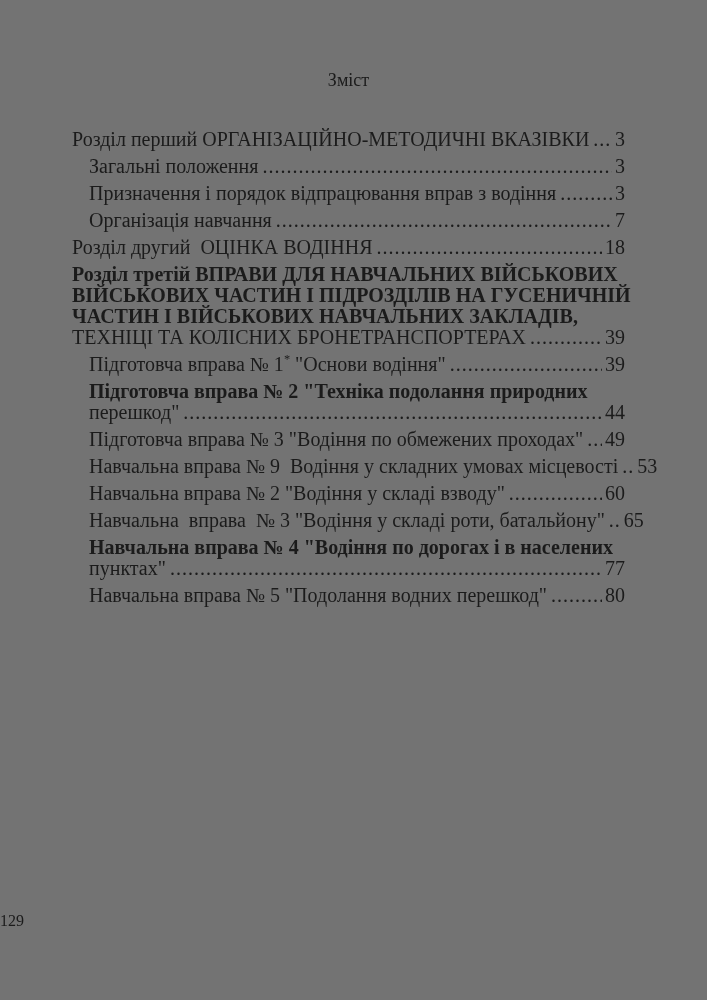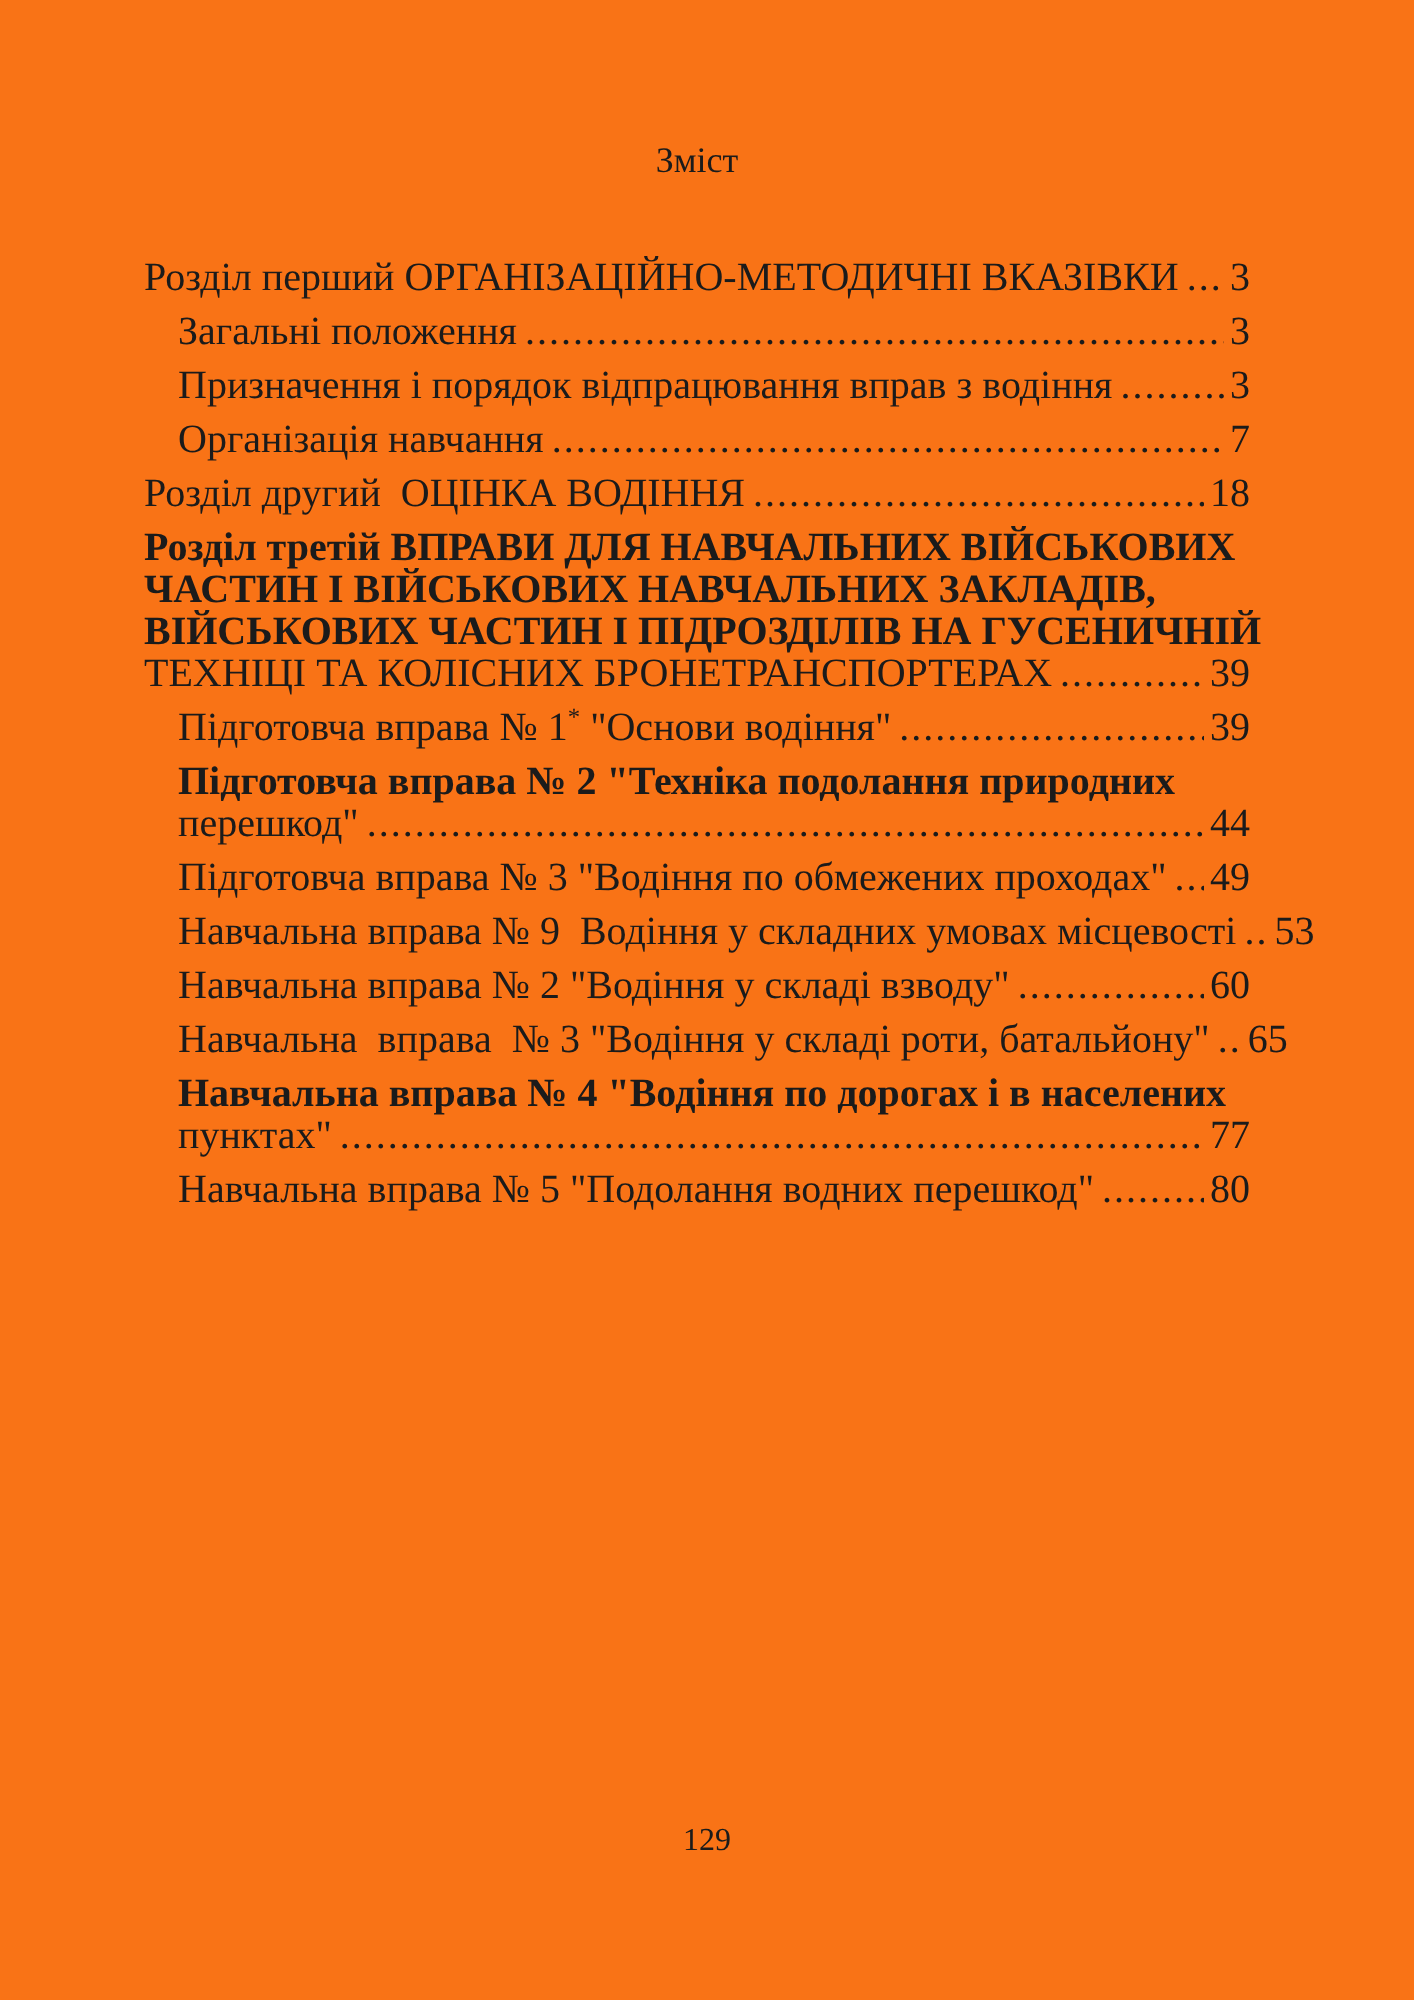--- a/index.html
+++ b/index.html
@@ -18,7 +18,7 @@
   .doc-page {
     position: absolute;
     inset: 0;
-    background: #f97316;
+    background: #737373;
   }
   .content {
     padding: 70px 82px 0 72px;

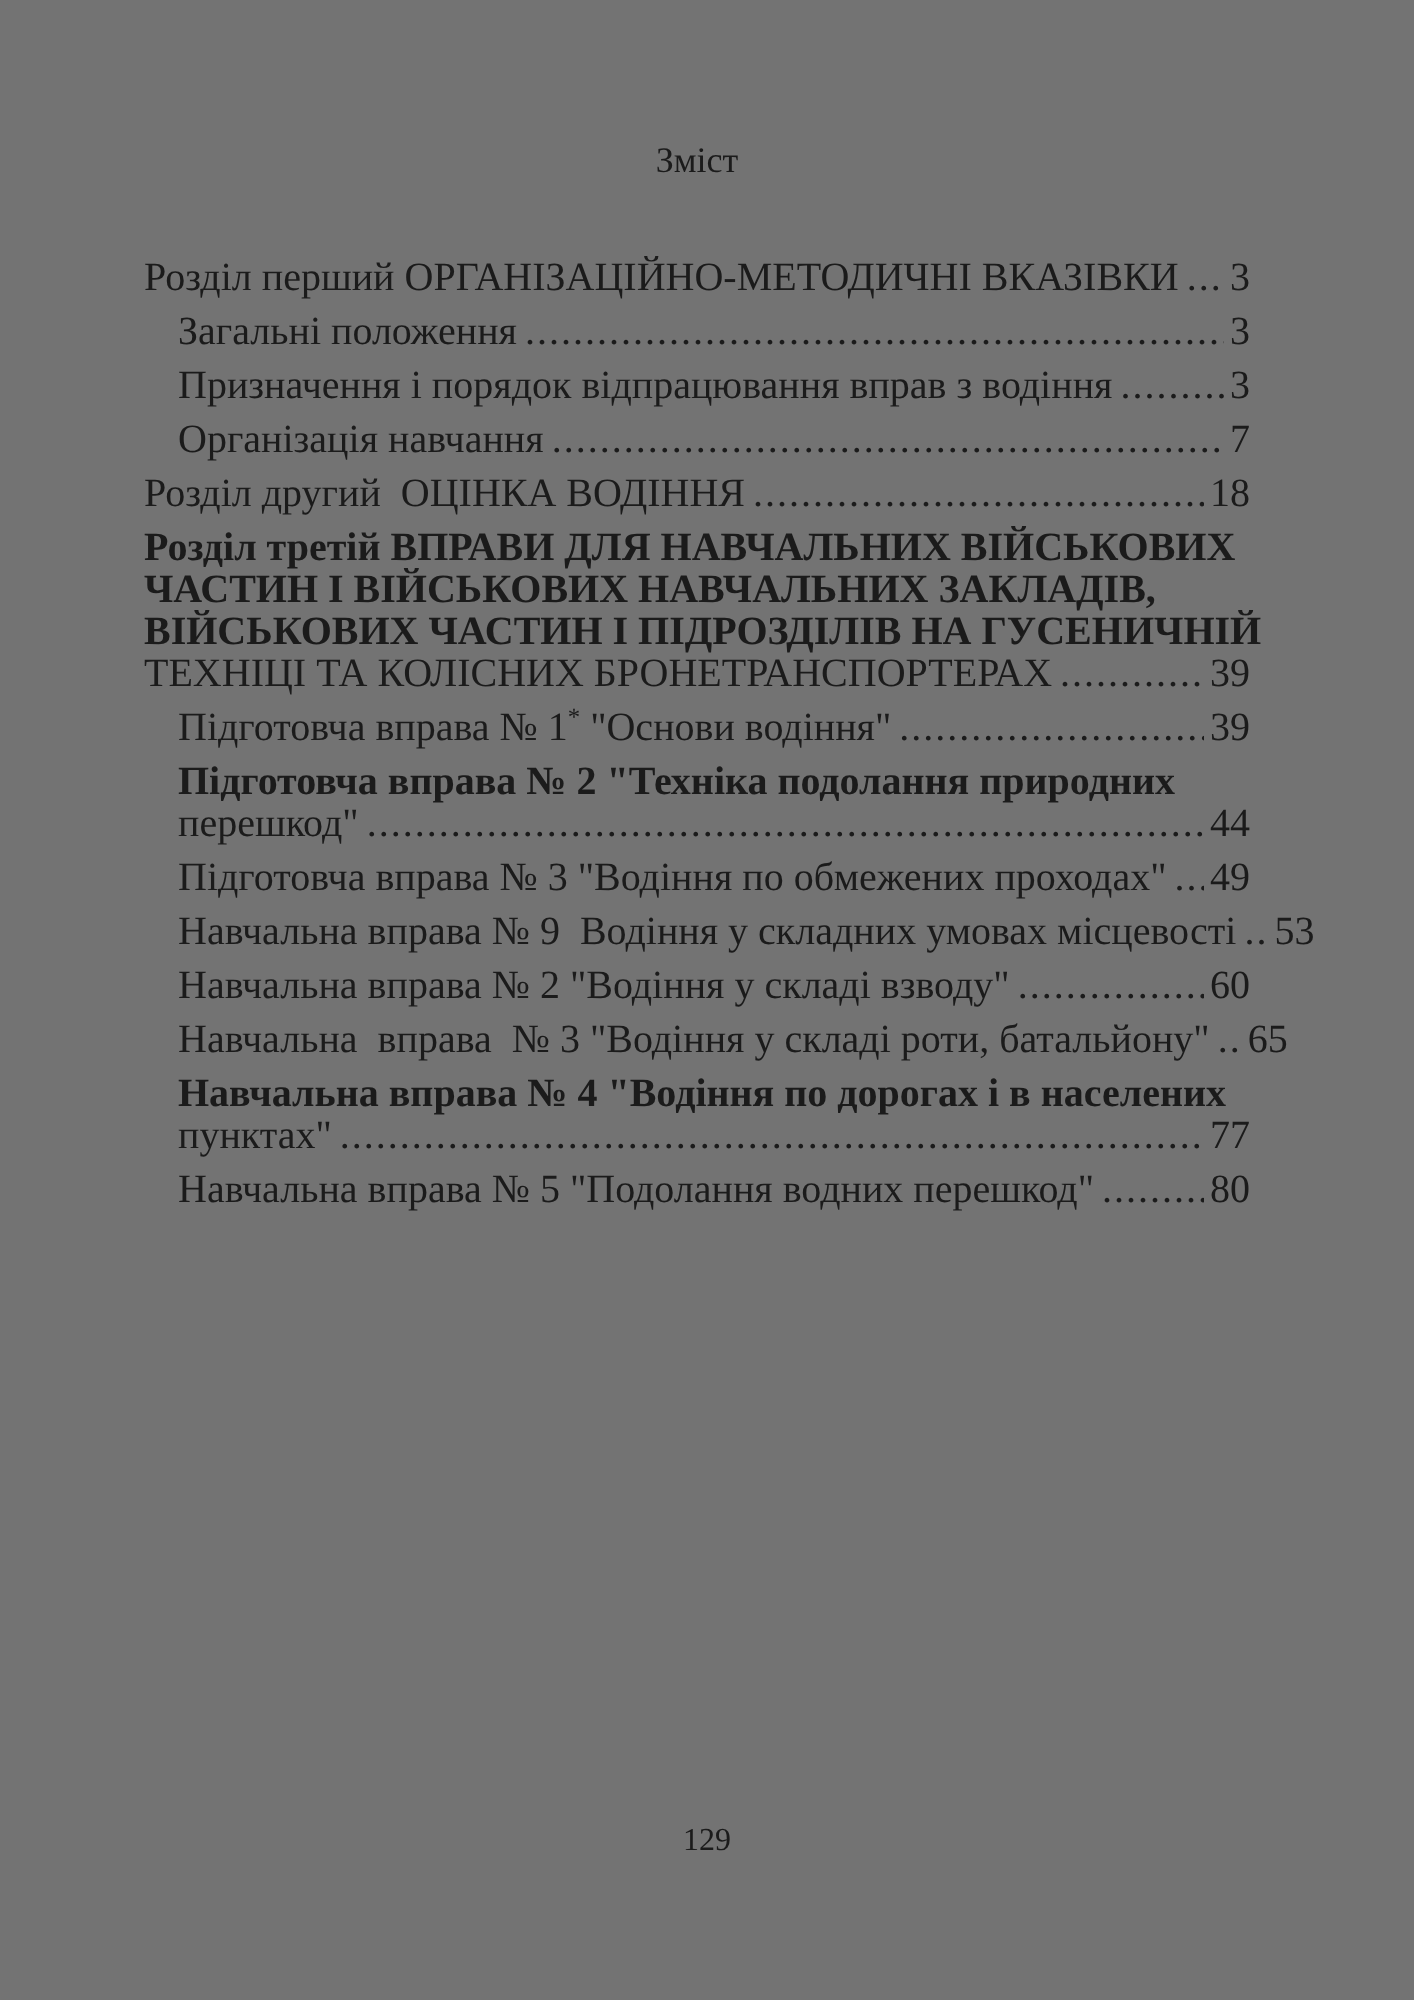--- a/index.html
+++ b/index.html
@@ -130,8 +130,8 @@
 
       <div class="toc-multi">
         <div class="toc-line">Розділ третій ВПРАВИ ДЛЯ НАВЧАЛЬНИХ ВІЙСЬКОВИХ</div>
+        <div class="toc-line">ВІЙСЬКОВИХ ЧАСТИН І ПІДРОЗДІЛІВ НА ГУСЕНИЧНІЙ</div>
         <div class="toc-line">ЧАСТИН І ВІЙСЬКОВИХ НАВЧАЛЬНИХ ЗАКЛАДІВ,</div>
-        <div class="toc-line">ВІЙСЬКОВИХ ЧАСТИН І ПІДРОЗДІЛІВ НА ГУСЕНИЧНІЙ</div>
         <div class="toc-row">
           <span class="toc-text">ТЕХНІЦІ ТА КОЛІСНИХ БРОНЕТРАНСПОРТЕРАХ</span>
           <span class="leader"></span>

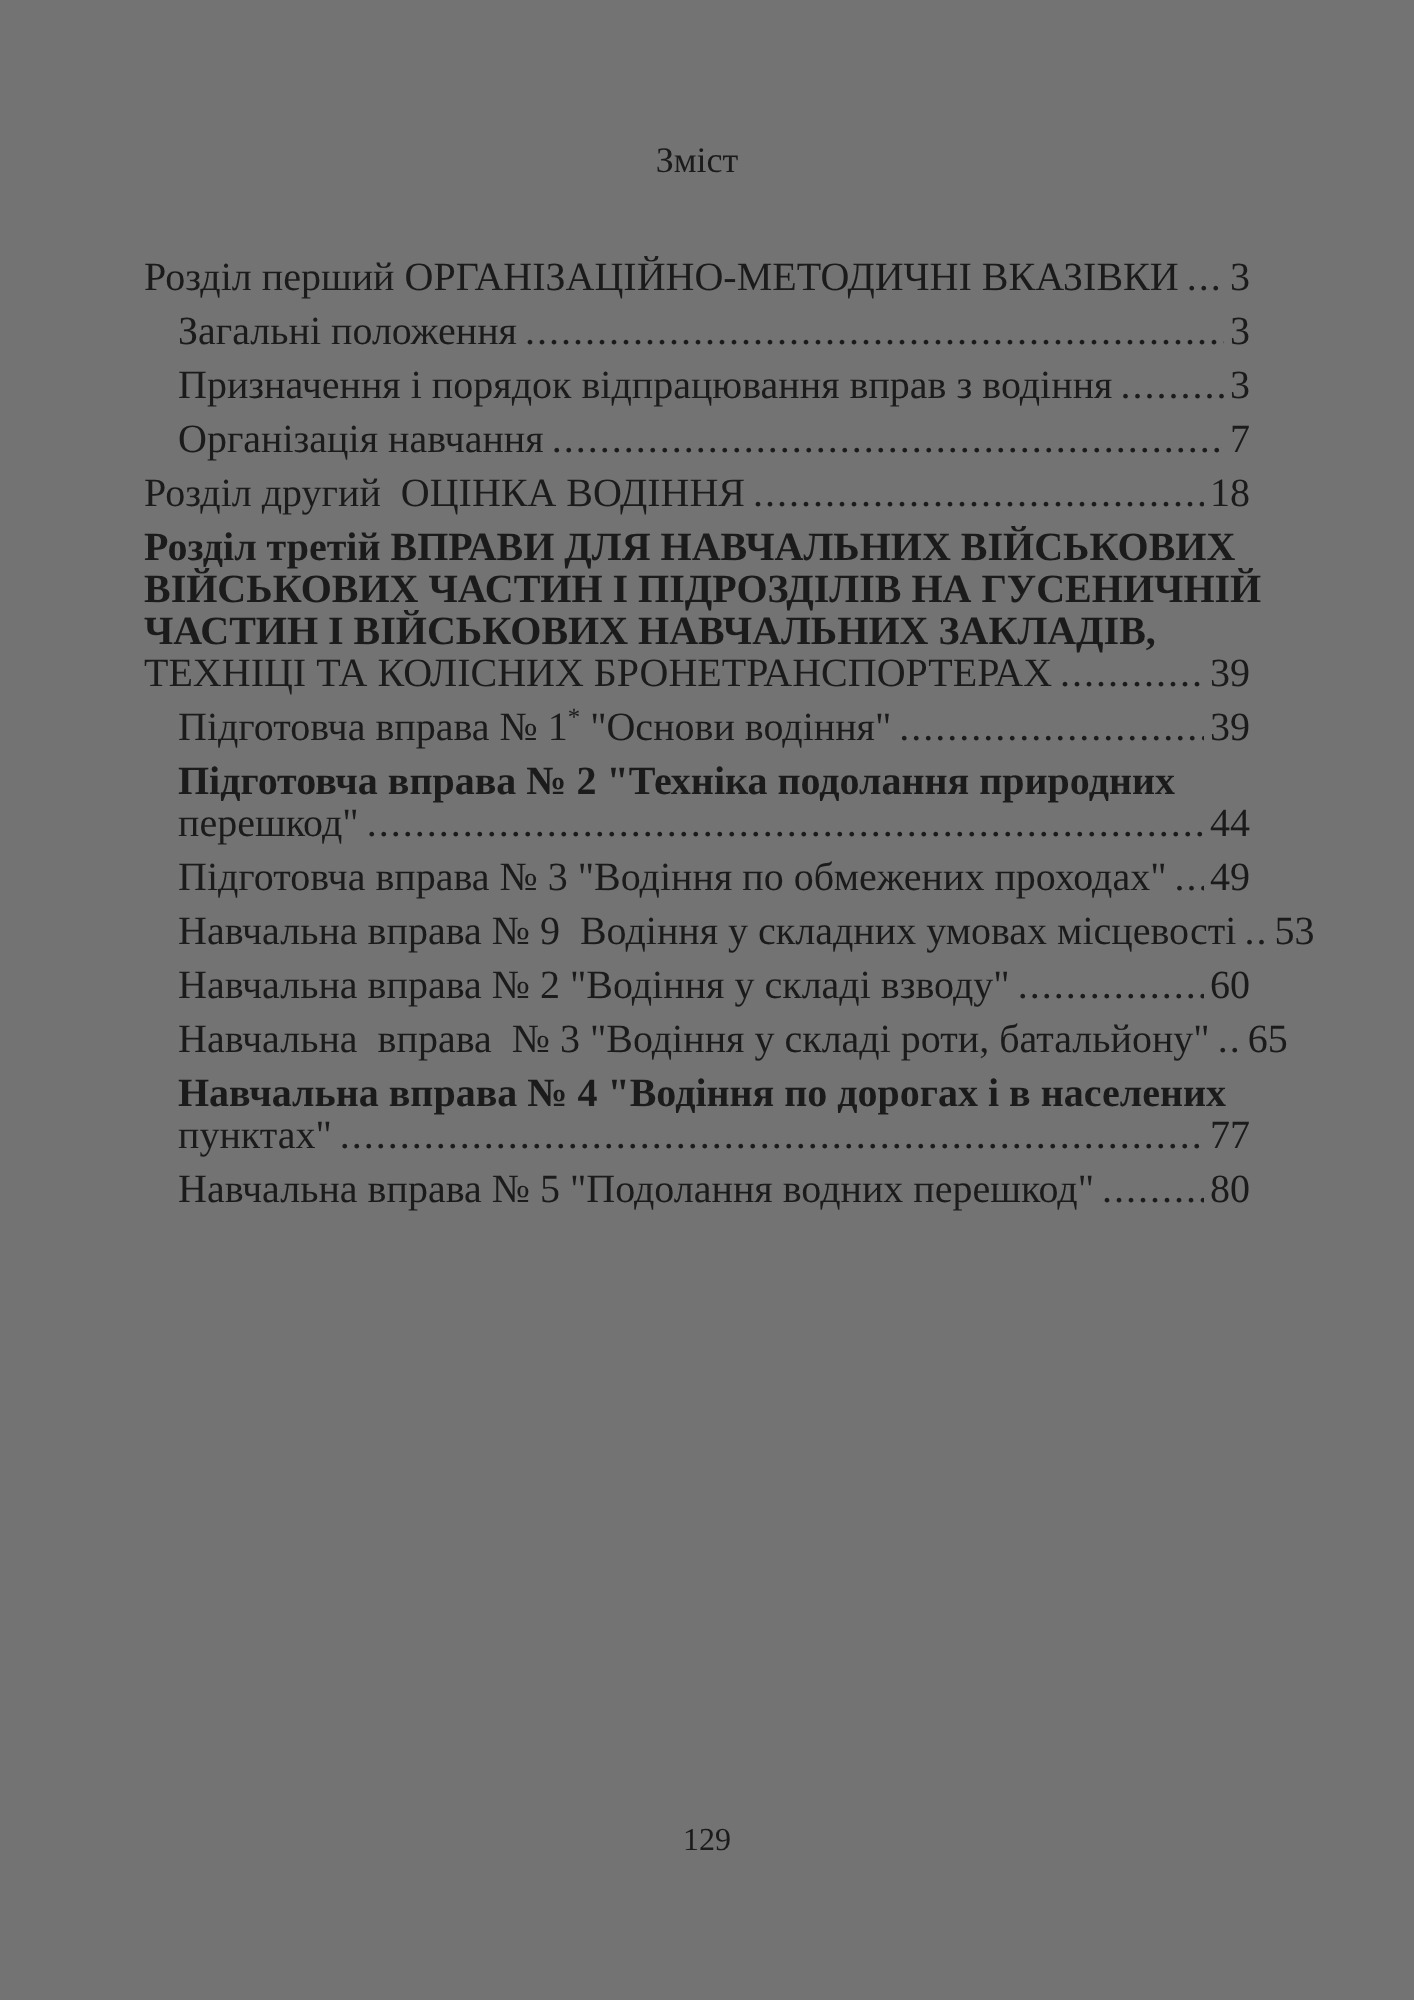--- a/index.html
+++ b/index.html
@@ -83,7 +83,6 @@
     top: 912px;
     left: 0;
     width: 100%;
-    text-align: center;
     font-size: 16px;
   }
 </style>

